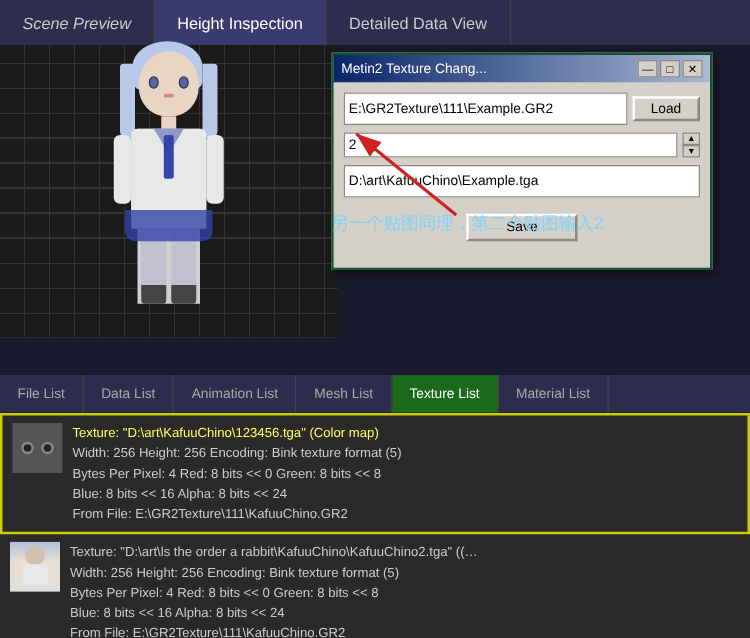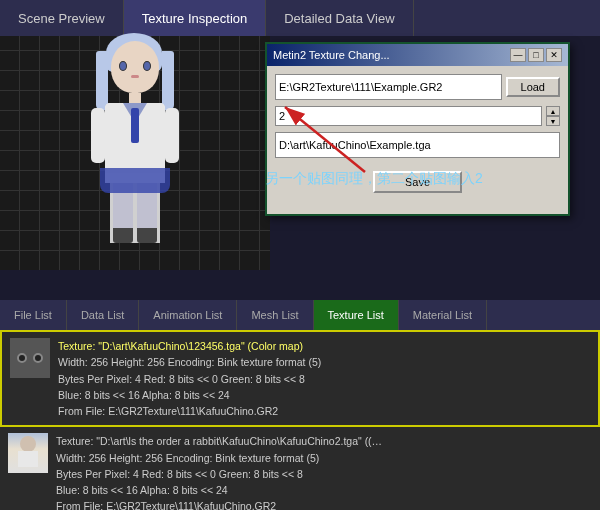--- a/index.html
+++ b/index.html
@@ -35,6 +35,7 @@
     }
     .tab-top:first-child {
       border-left: none;
+      font-style: italic;
     }
     .scene-bg {
       width: 100%;

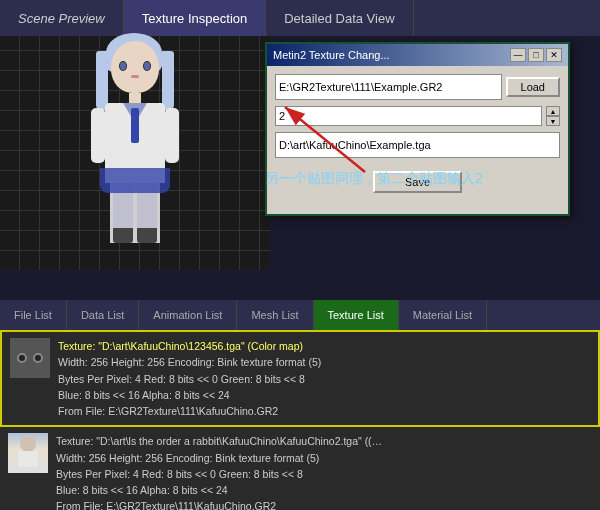--- a/index.html
+++ b/index.html
@@ -351,7 +351,7 @@
     <span>Scene Preview</span>
   </div>
   <div class="tab-top active">
-    <span>Texture Inspection</span>
+    <span>Height Inspection</span>
   </div>
   <div class="tab-top">
     <span>Detailed Data View</span>

